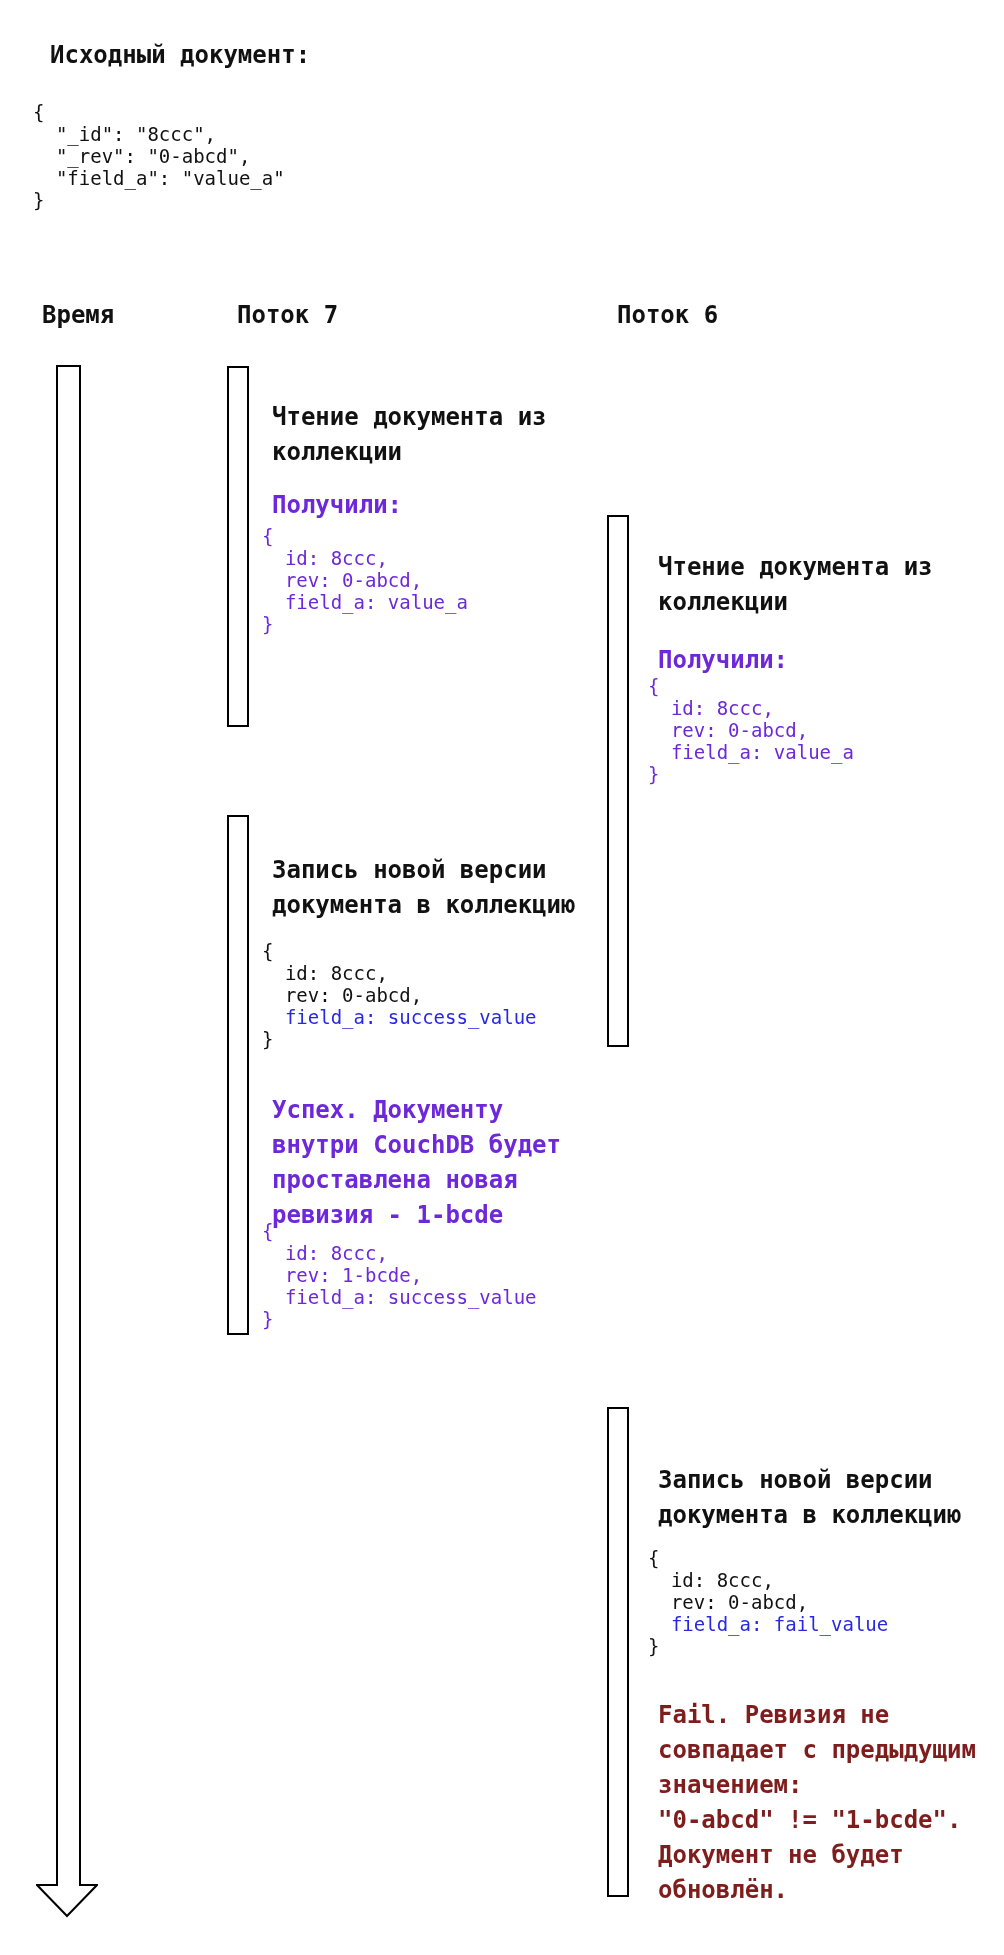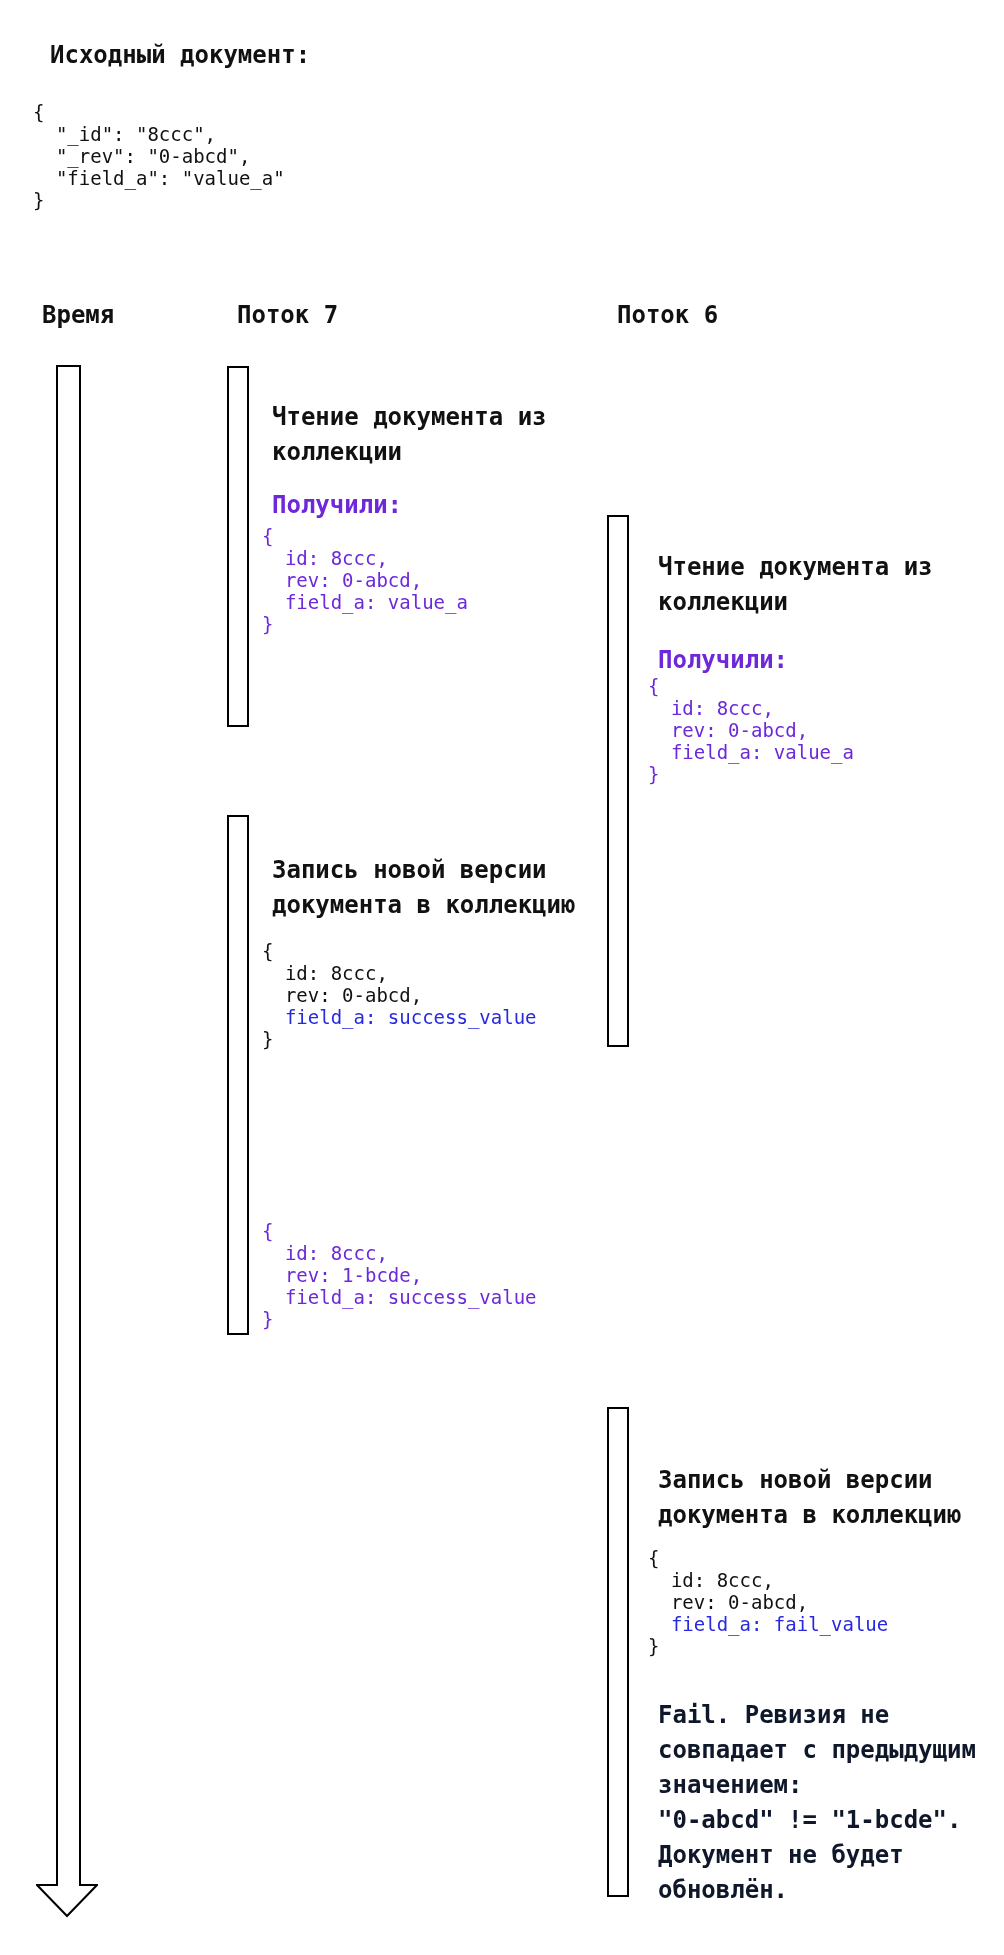--- a/index.html
+++ b/index.html
@@ -86,6 +86,10 @@
   rev: 0-abcd,
 </span><span class="blue">  field_a: success_value</span><span>
 }</span></pre>
+  <div class="big green" style="left:262px; top:1083px;">Успех. Документу
+внутри CouchDB будет
+проставлена новая
+ревизия - 1-bcde</div>
   <pre class="code green" style="left:262px; top:1220px;">{
   id: 8ccc,
   rev: 1-bcde,

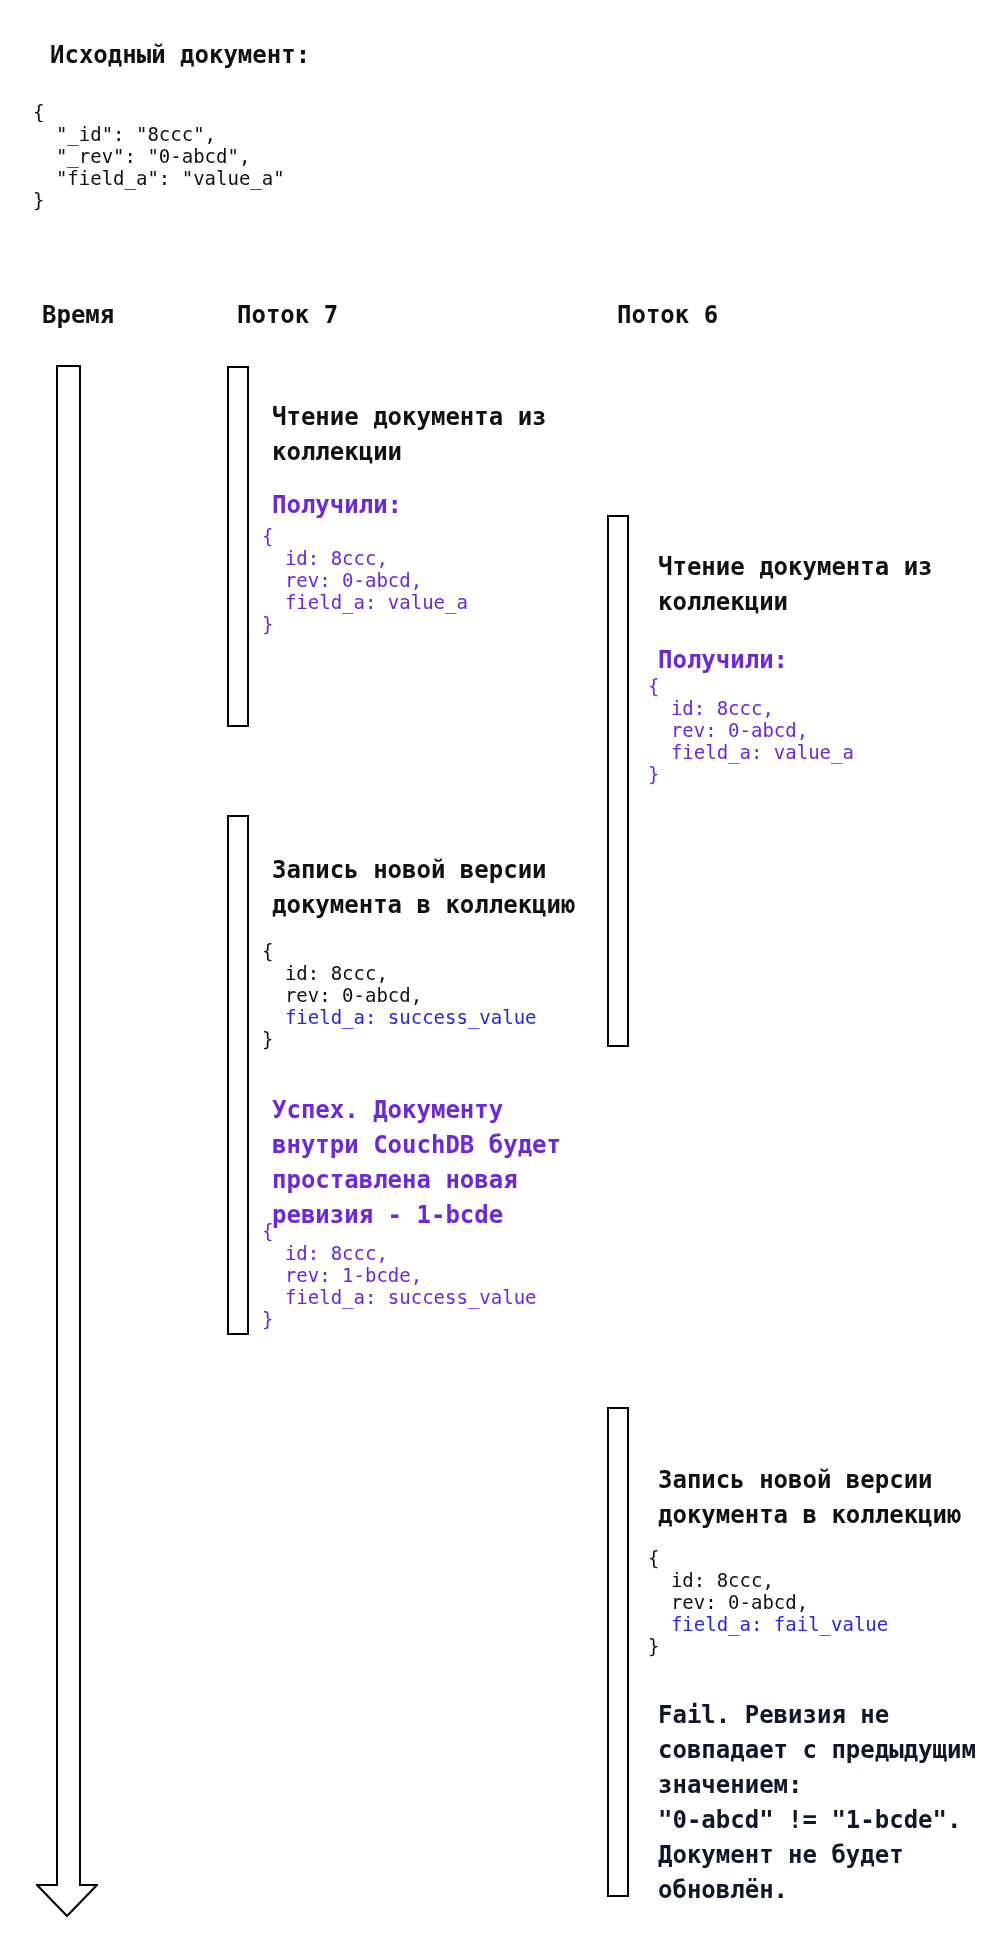--- a/index.html
+++ b/index.html
@@ -29,7 +29,7 @@
   .ink{color:#111111;}
   .green{color:#6d28d9;}
   .blue{color:#2828e0;}
-  .red{color:#0f172a;}
+  .red{color:#7f1d1d;}
   .bar{
     width:18px;
     background:#ffffff;

